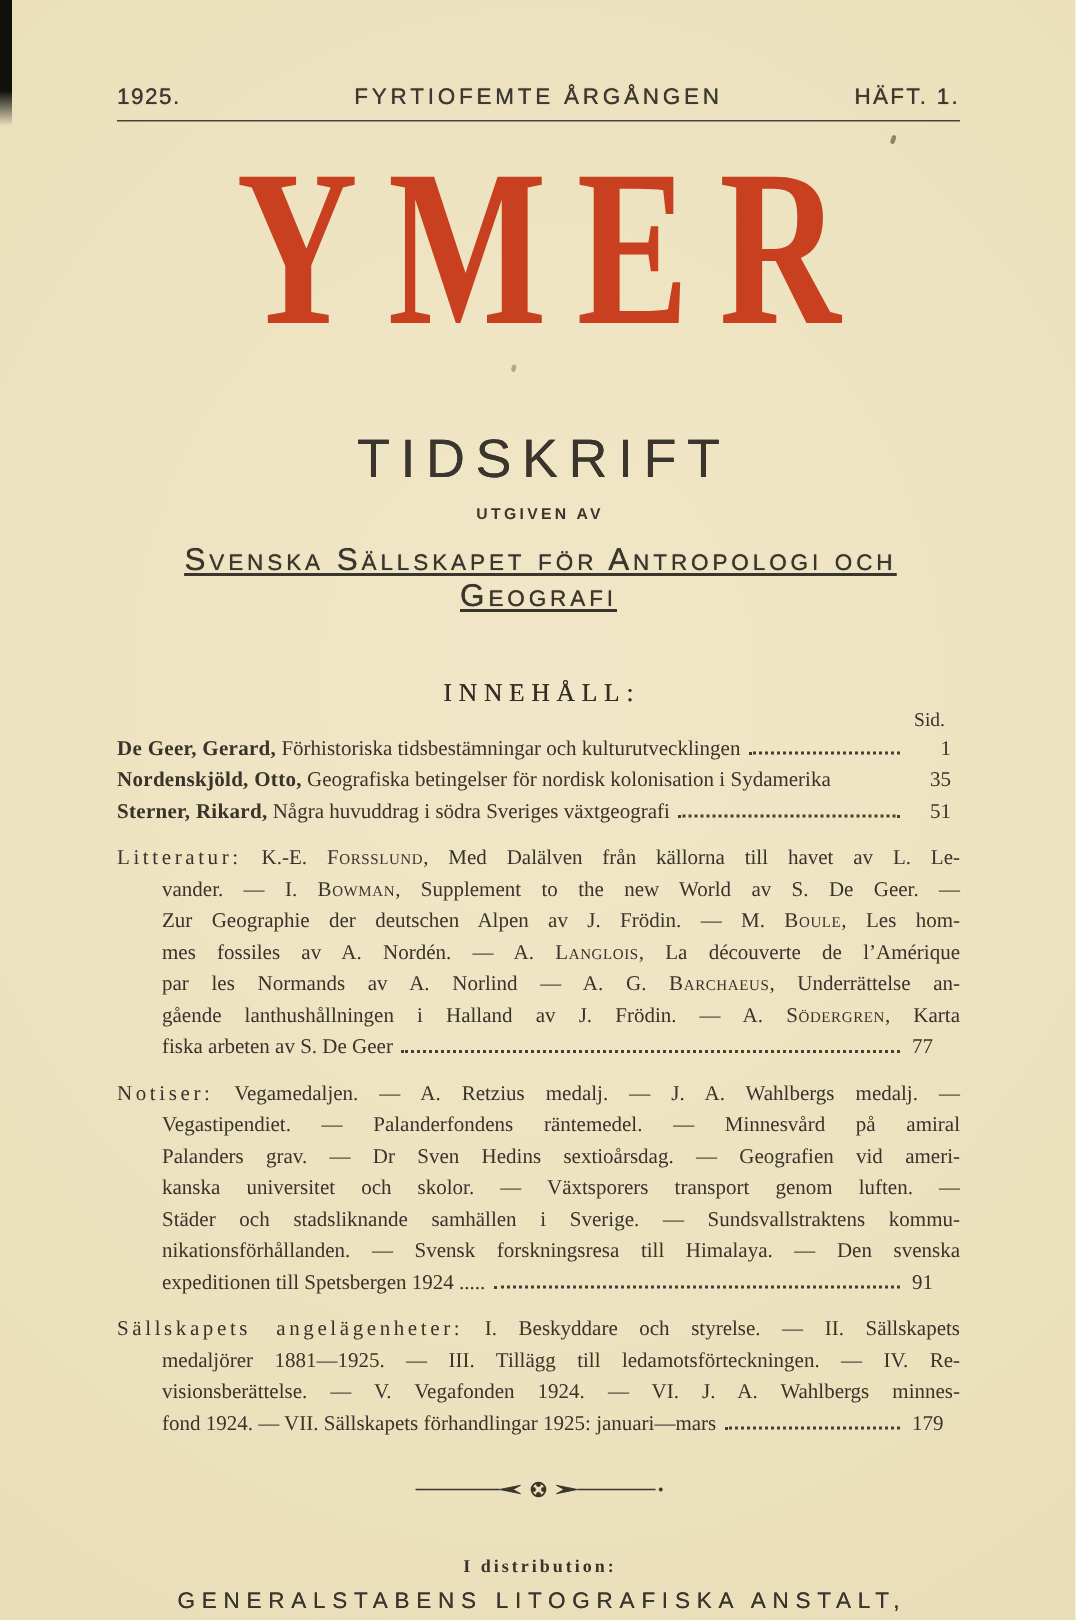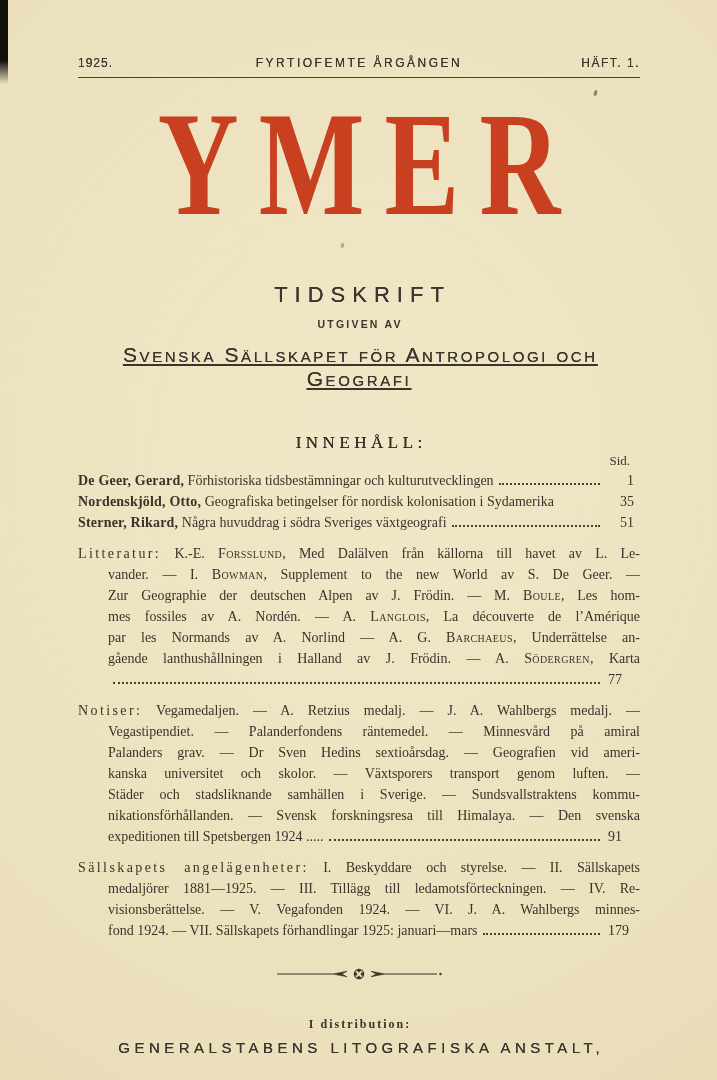--- a/index.html
+++ b/index.html
@@ -25,7 +25,7 @@
   
   .header{display:flex;align-items:center;
     font-family:"Liberation Sans", sans-serif;
-    font-size:12px;color:#3c3830;
+    font-size:15px;color:#3c3830;
     text-shadow:0 0 .5px currentColor;gap:24px;}
   .header-year{width:110px;letter-spacing:1px;}
   .header-volume{flex:1;text-align:center;letter-spacing:2.5px;}

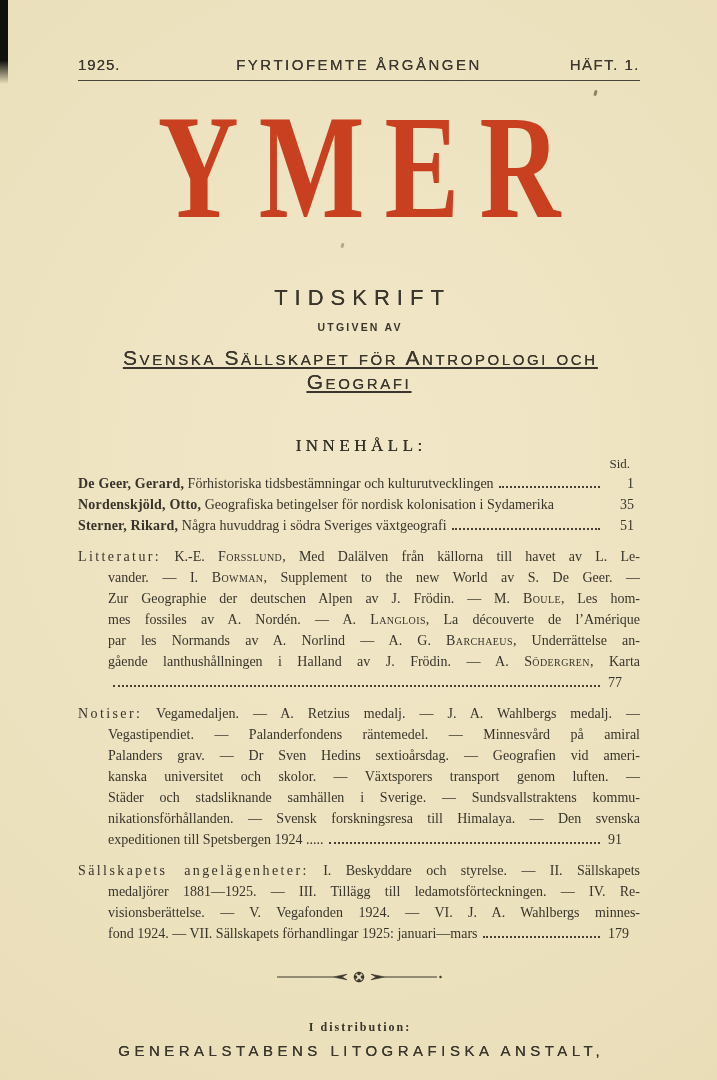--- a/index.html
+++ b/index.html
@@ -44,7 +44,7 @@
   .tidskrift{
     margin-top:36px;text-align:center;
     font-family:"Liberation Sans", sans-serif;
-    font-size:22px;letter-spacing:7px;text-indent:7px;
+    font-size:36px;letter-spacing:7px;text-indent:7px;
     color:#3a362d;text-shadow:0 0 .4px currentColor;
   }
   .utgiven{

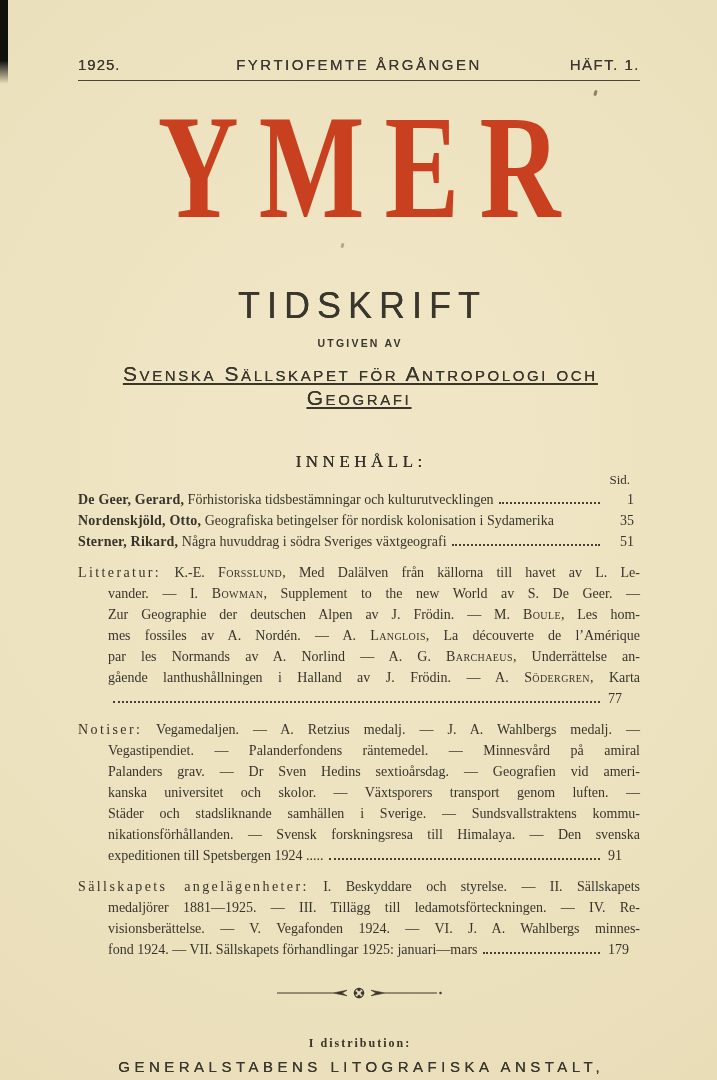--- a/index.html
+++ b/index.html
@@ -148,6 +148,7 @@
         <div class="line cont"><span>par les Normands av A. Norlind — A. G. </span><span class="sc">Barchaeus</span><span>, Underrättelse an-</span></div>
         <div class="line cont"><span>gående lanthushållningen i Halland av J. Frödin. — A. </span><span class="sc">Södergren</span><span>, Karta</span></div>
         <div class="line cont lastline">
+          <span class="seg-wrap"><span>fiska arbeten av S. De Geer</span></span>
           <span class="leader dots"></span>
           <span class="pagenum">77</span>
         </div>

